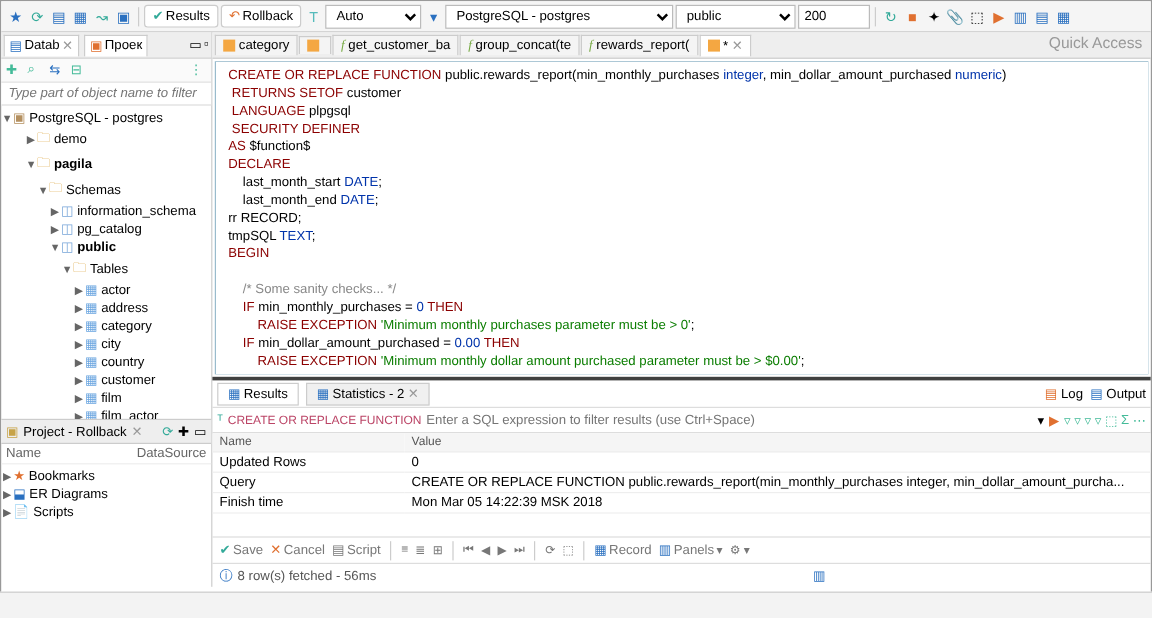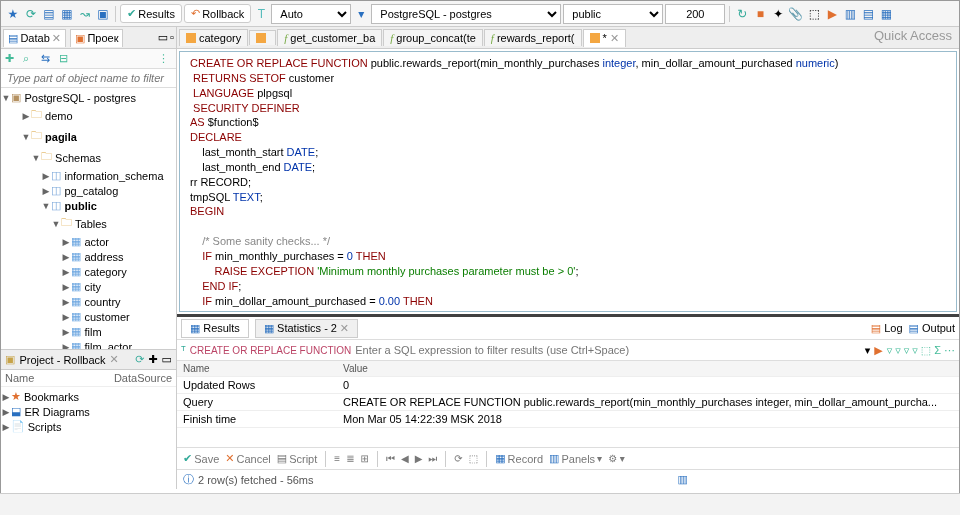--- a/index.html
+++ b/index.html
@@ -89,7 +89,7 @@
   <span class="tb-icon blue">▾</span>
   <select class="tb-select" style="width:190px"><option>PostgreSQL - postgres</option></select>
   <select class="tb-select" style="width:100px"><option>public</option></select>
-  <input class="tb-select" style="width: 60px; text-align: center;" value="200">
+  <input class="tb-select" style="width: 60px; text-align: left;" value="200">
   <span class="tb-sep"></span>
   <span class="tb-icon green">↻</span>
   <span class="tb-icon orange">■</span>

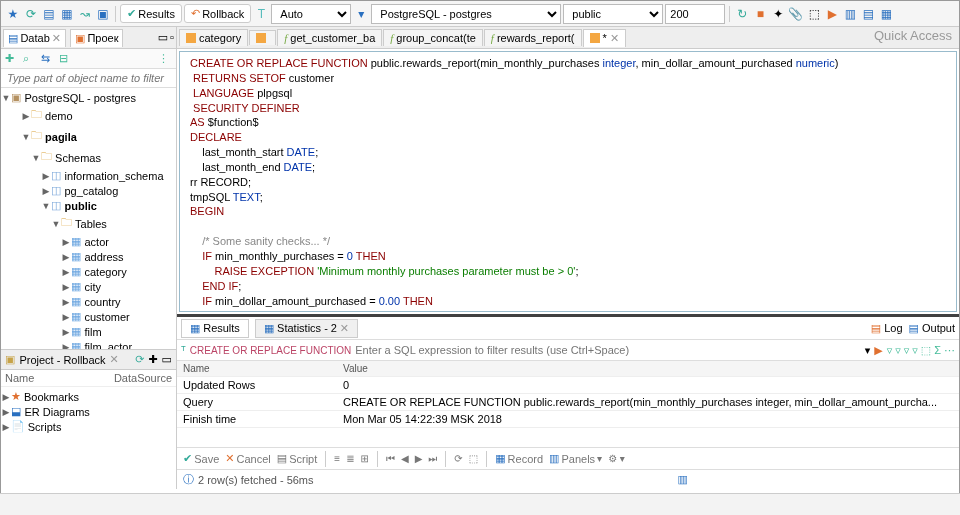--- a/index.html
+++ b/index.html
@@ -213,7 +213,6 @@
 <div class="ln"><span class="cmt">    /* Some sanity checks... */</span></div>
 <div class="ln"><span class="kw-red">    IF</span><span> min_monthly_purchases = </span><span class="num">0</span><span class="kw-red"> THEN</span></div>
 <div class="ln"><span class="kw-red">        RAISE EXCEPTION </span><span class="str">'Minimum monthly purchases parameter must be &gt; 0'</span><span>;</span></div>
-<div class="ln"><span class="kw-red">    END IF</span><span>;</span></div>
 <div class="ln"><span class="kw-red">    IF</span><span> min_dollar_amount_purchased = </span><span class="num">0.00</span><span class="kw-red"> THEN</span></div>
 <div class="ln"><span class="kw-red">        RAISE EXCEPTION </span><span class="str">'Minimum monthly dollar amount purchased parameter must be &gt; $0.00'</span><span>;</span></div>
 

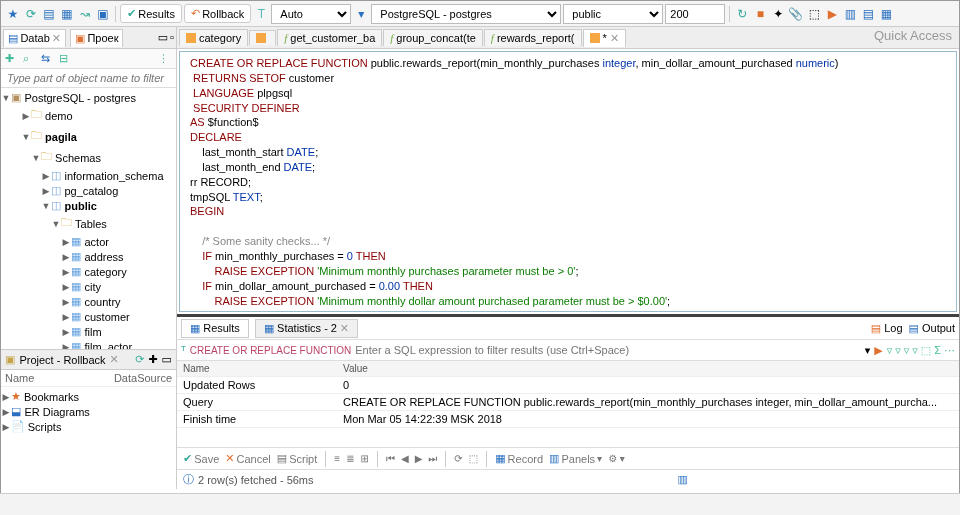--- a/index.html
+++ b/index.html
@@ -302,7 +302,7 @@
       </div>
       <div class="res-status">
         <span class="blue">ⓘ</span>
-        <span>2 row(s) fetched - 56ms</span>
+        <span>8 row(s) fetched - 56ms</span>
         <span style="margin-left:360px" class="blue">▥</span>
       </div>
     </div>

